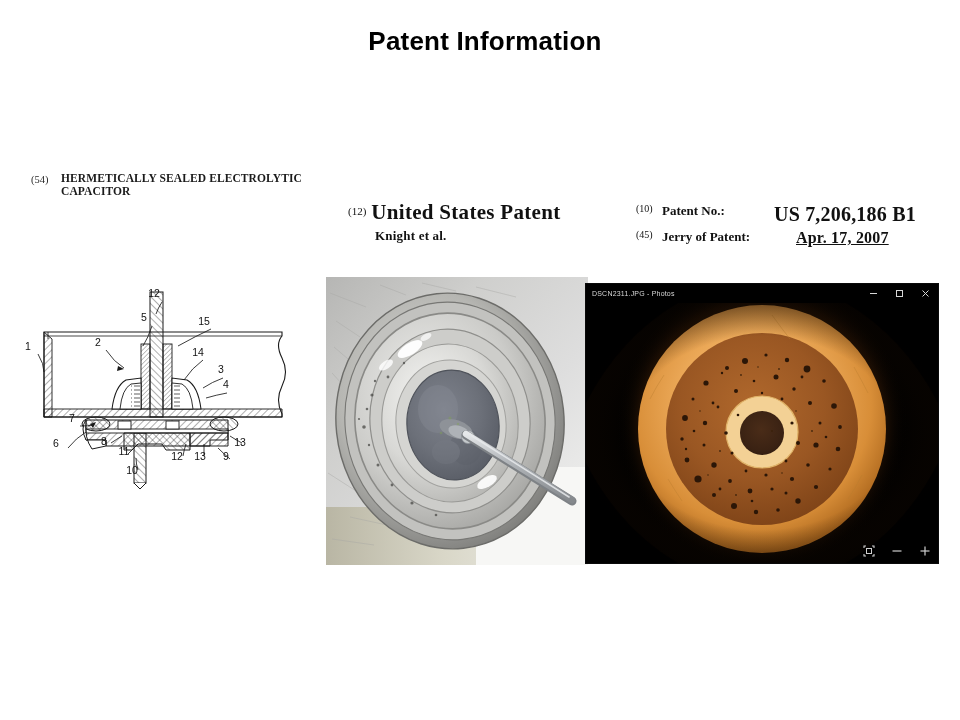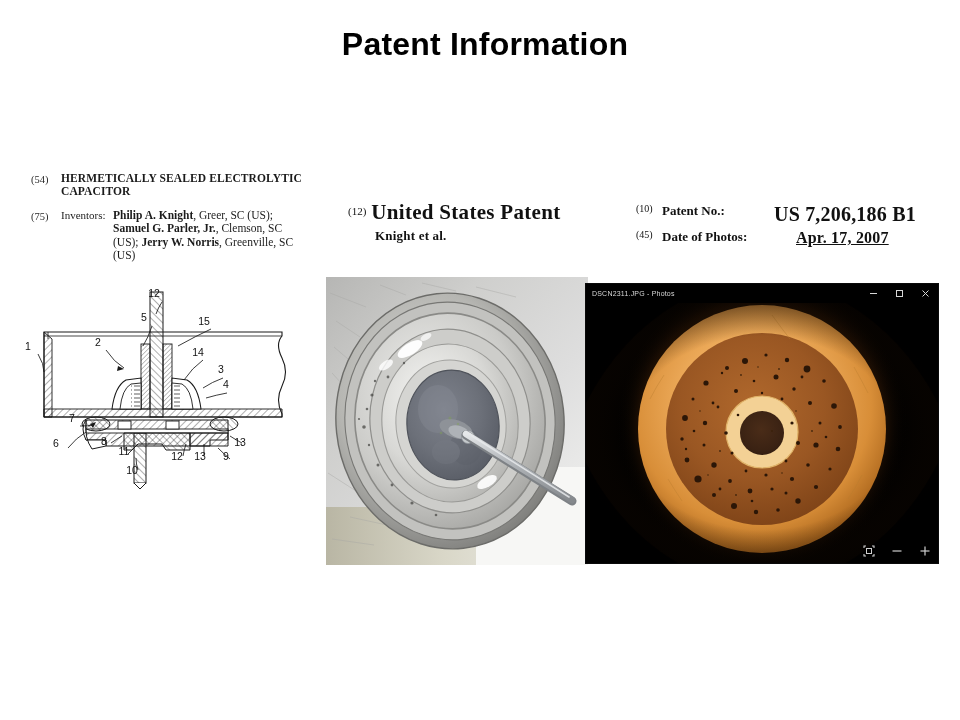--- a/index.html
+++ b/index.html
@@ -26,7 +26,7 @@
     text-align: center;
     font-family: "Liberation Sans", sans-serif;
     font-weight: bold;
-    font-size: 32px;
+    font-size: 26px;
     color: #000000;
     letter-spacing: 0.2px;
     padding-left: 10px;

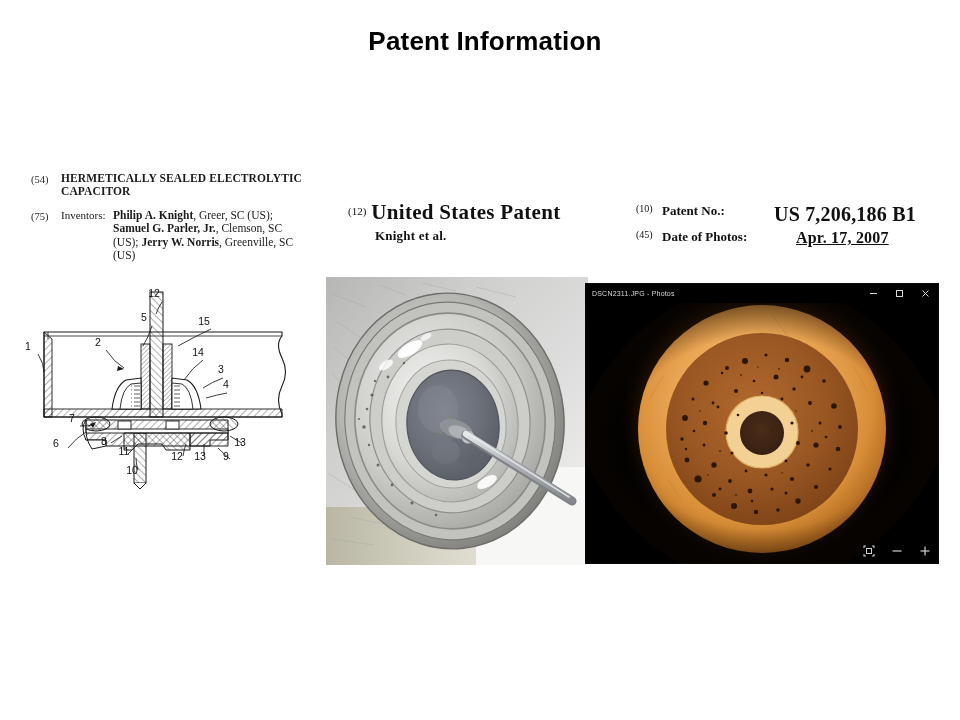--- a/index.html
+++ b/index.html
@@ -246,12 +246,6 @@
   <div class="pt-row">
     <div class="pt-code">(54)</div>
     <div class="pt-body pt-title">HERMETICALLY SEALED ELECTROLYTIC CAPACITOR</div>
-  </div>
-  <div class="pt-row">
-    <div class="pt-code">(75)</div>
-    <div class="pt-body">
-      <span class="pt-inventors-label">Inventors:</span><span class="pt-inventors-list"><b>Philip A. Knight</b><span>, Greer, SC (US);</span> <b>Samuel G. Parler, Jr.</b><span>, Clemson, SC (US);</span> <b>Jerry W. Norris</b><span>, Greenville, SC (US)</span></span>
-    </div>
   </div>
 </div>
 

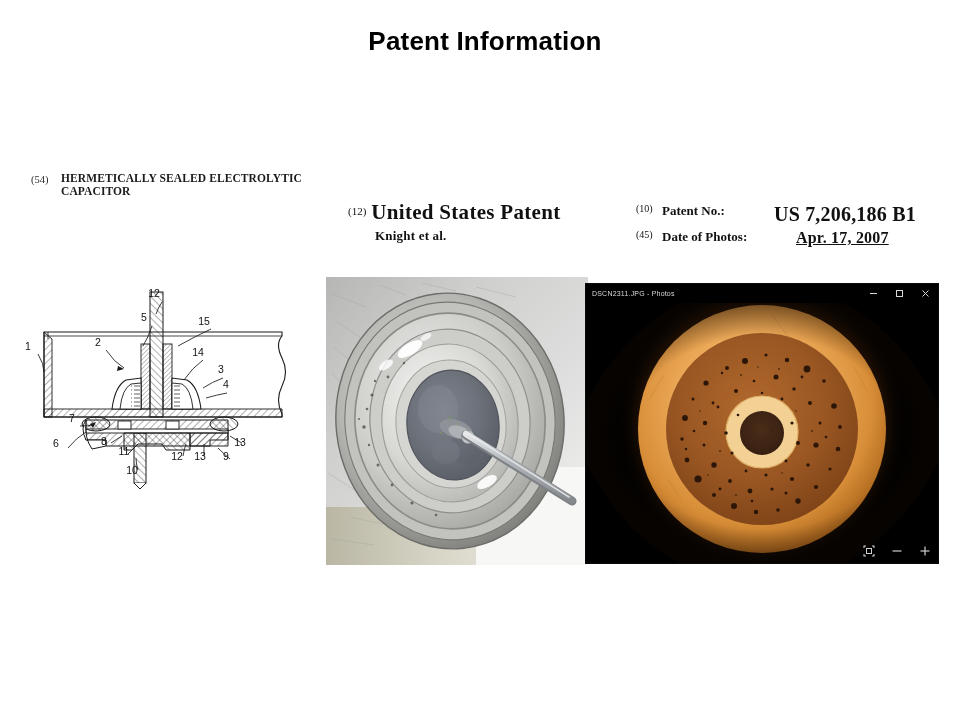--- a/index.html
+++ b/index.html
@@ -264,7 +264,7 @@
   </div>
   <div class="pn-row">
     <span class="pn-code">(45)</span>
-    <span class="pn-label">Date of Photos:</span>
+    <span class="pn-label">Jerry of Patent:</span>
     <span class="pn-value date">Apr. 17, 2007</span>
   </div>
 </div>

